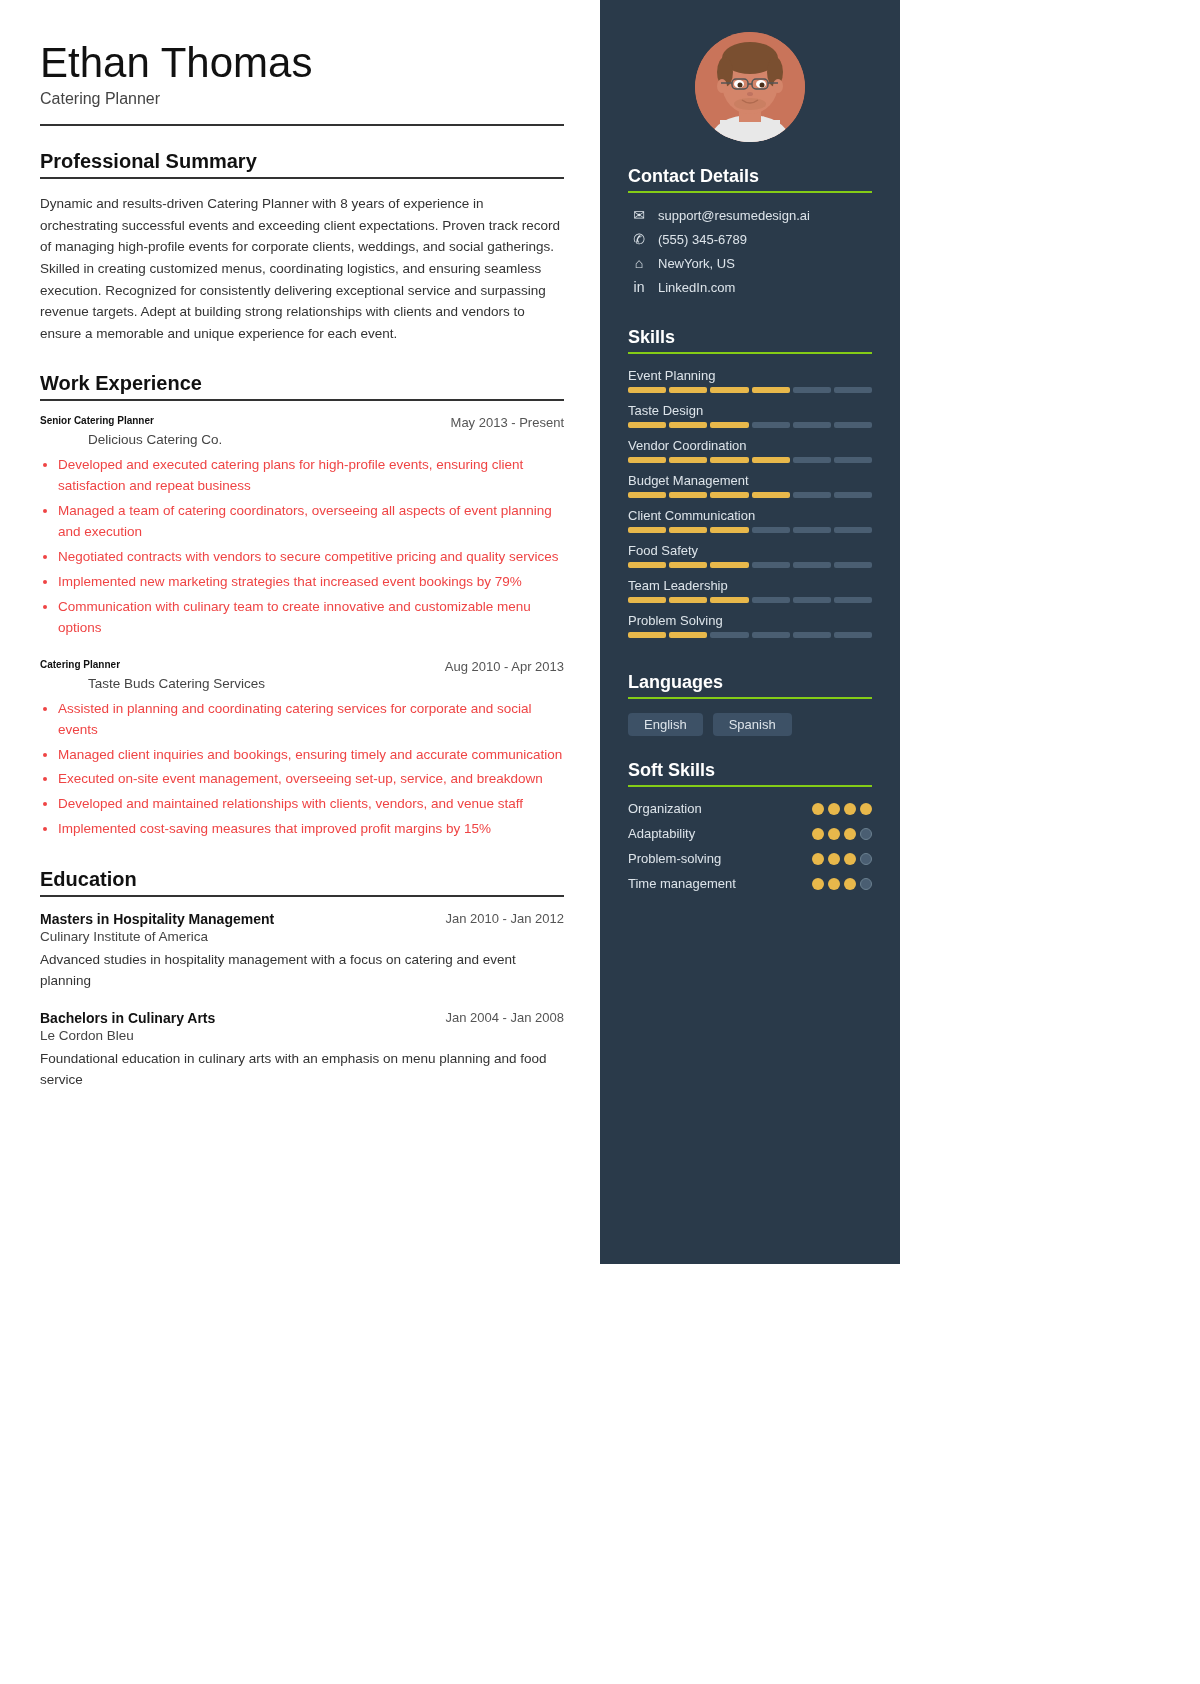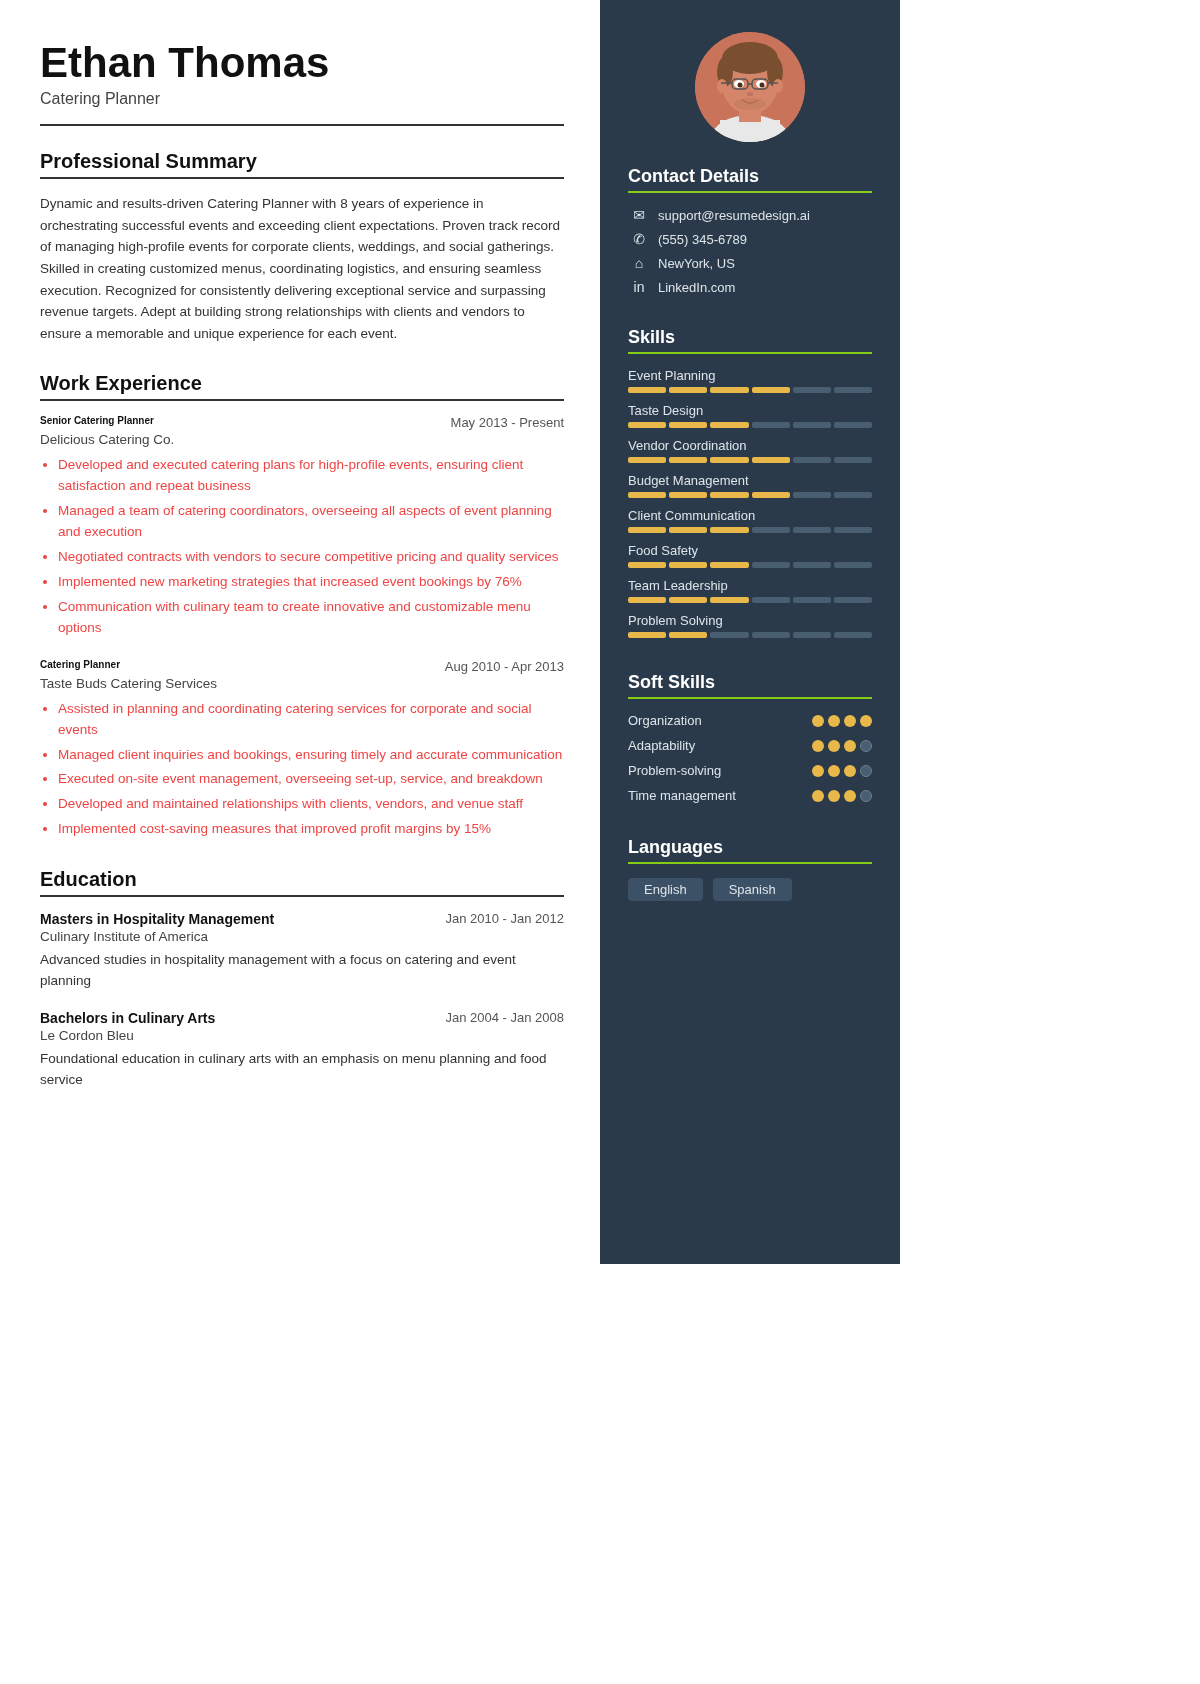--- a/index.html
+++ b/index.html
@@ -25,7 +25,7 @@
 
     .name-title {
       font-size: 42px;
-      font-weight: 700;
+      font-weight: 400;
       color: #111;
       line-height: 1.1;
     }

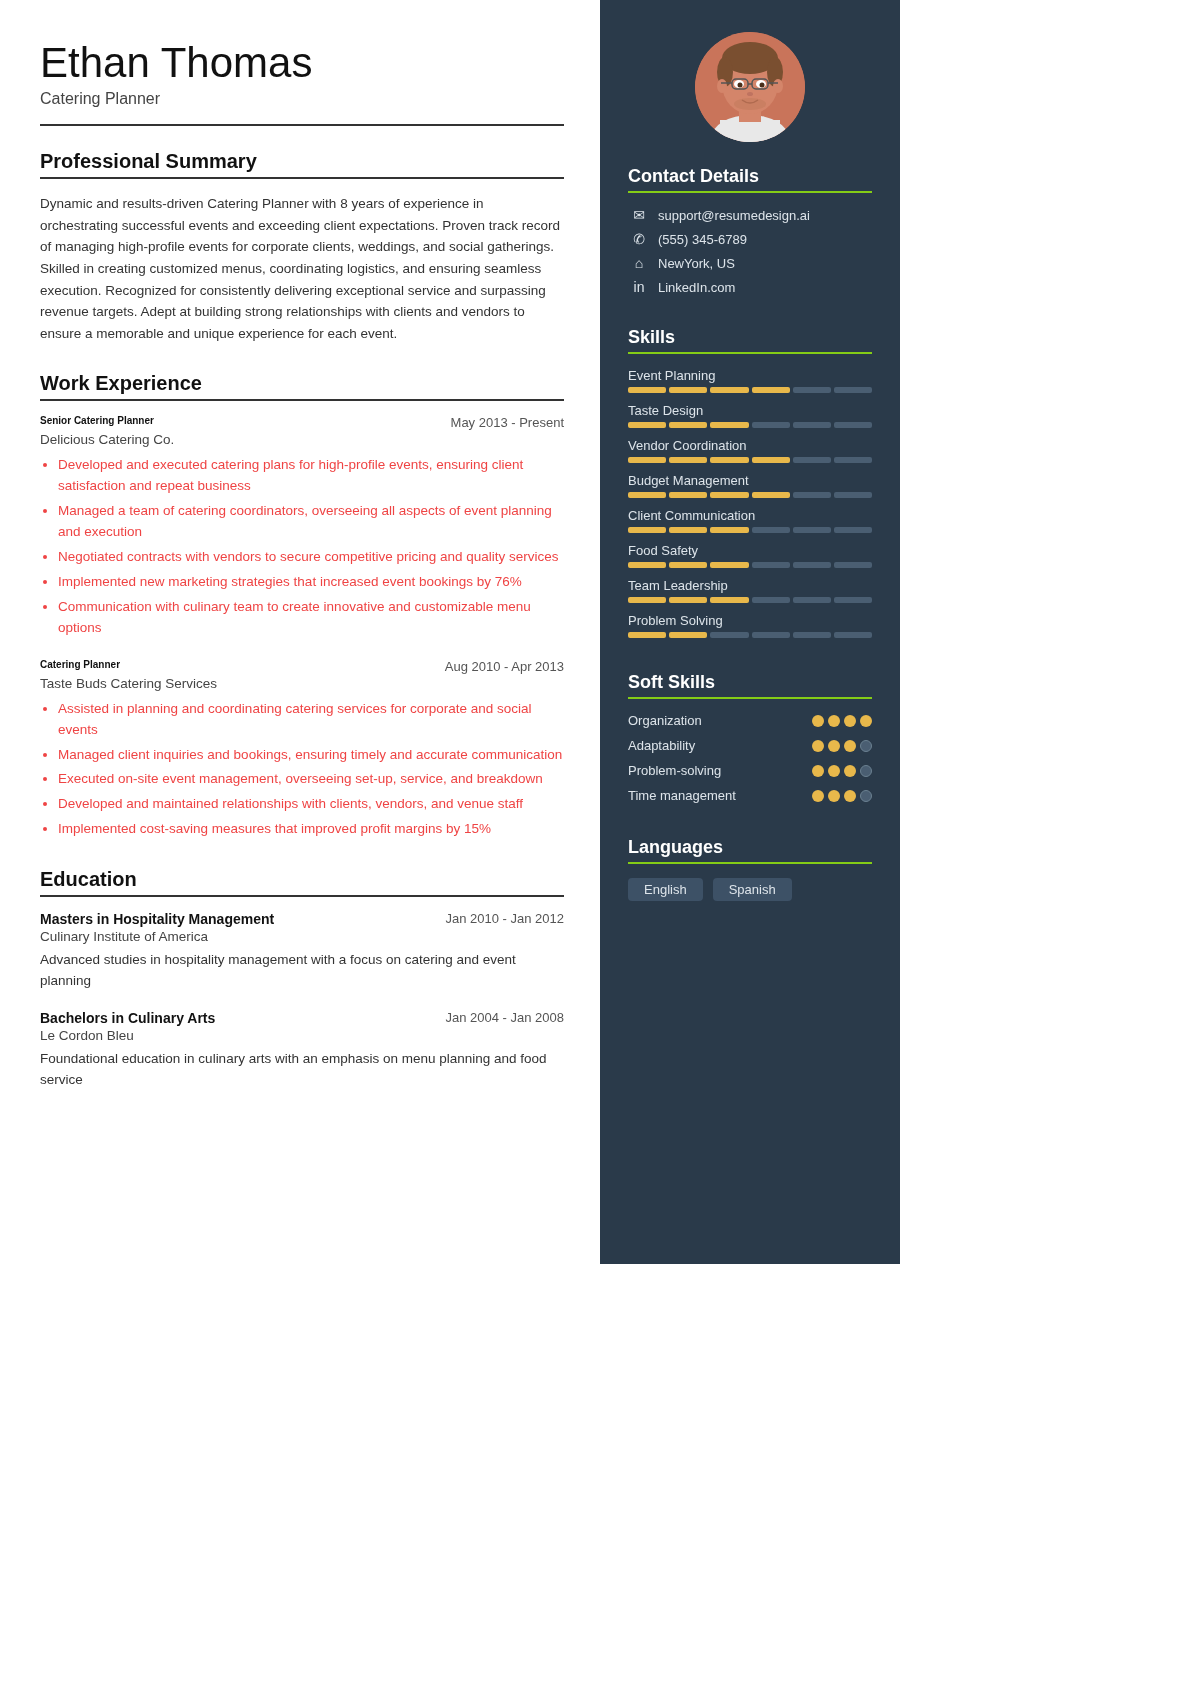--- a/index.html
+++ b/index.html
@@ -84,6 +84,7 @@
       font-size: 13.5px;
       color: #444;
       margin-bottom: 8px;
+      margin-left: 48px;
     }
 
     .job-bullets {

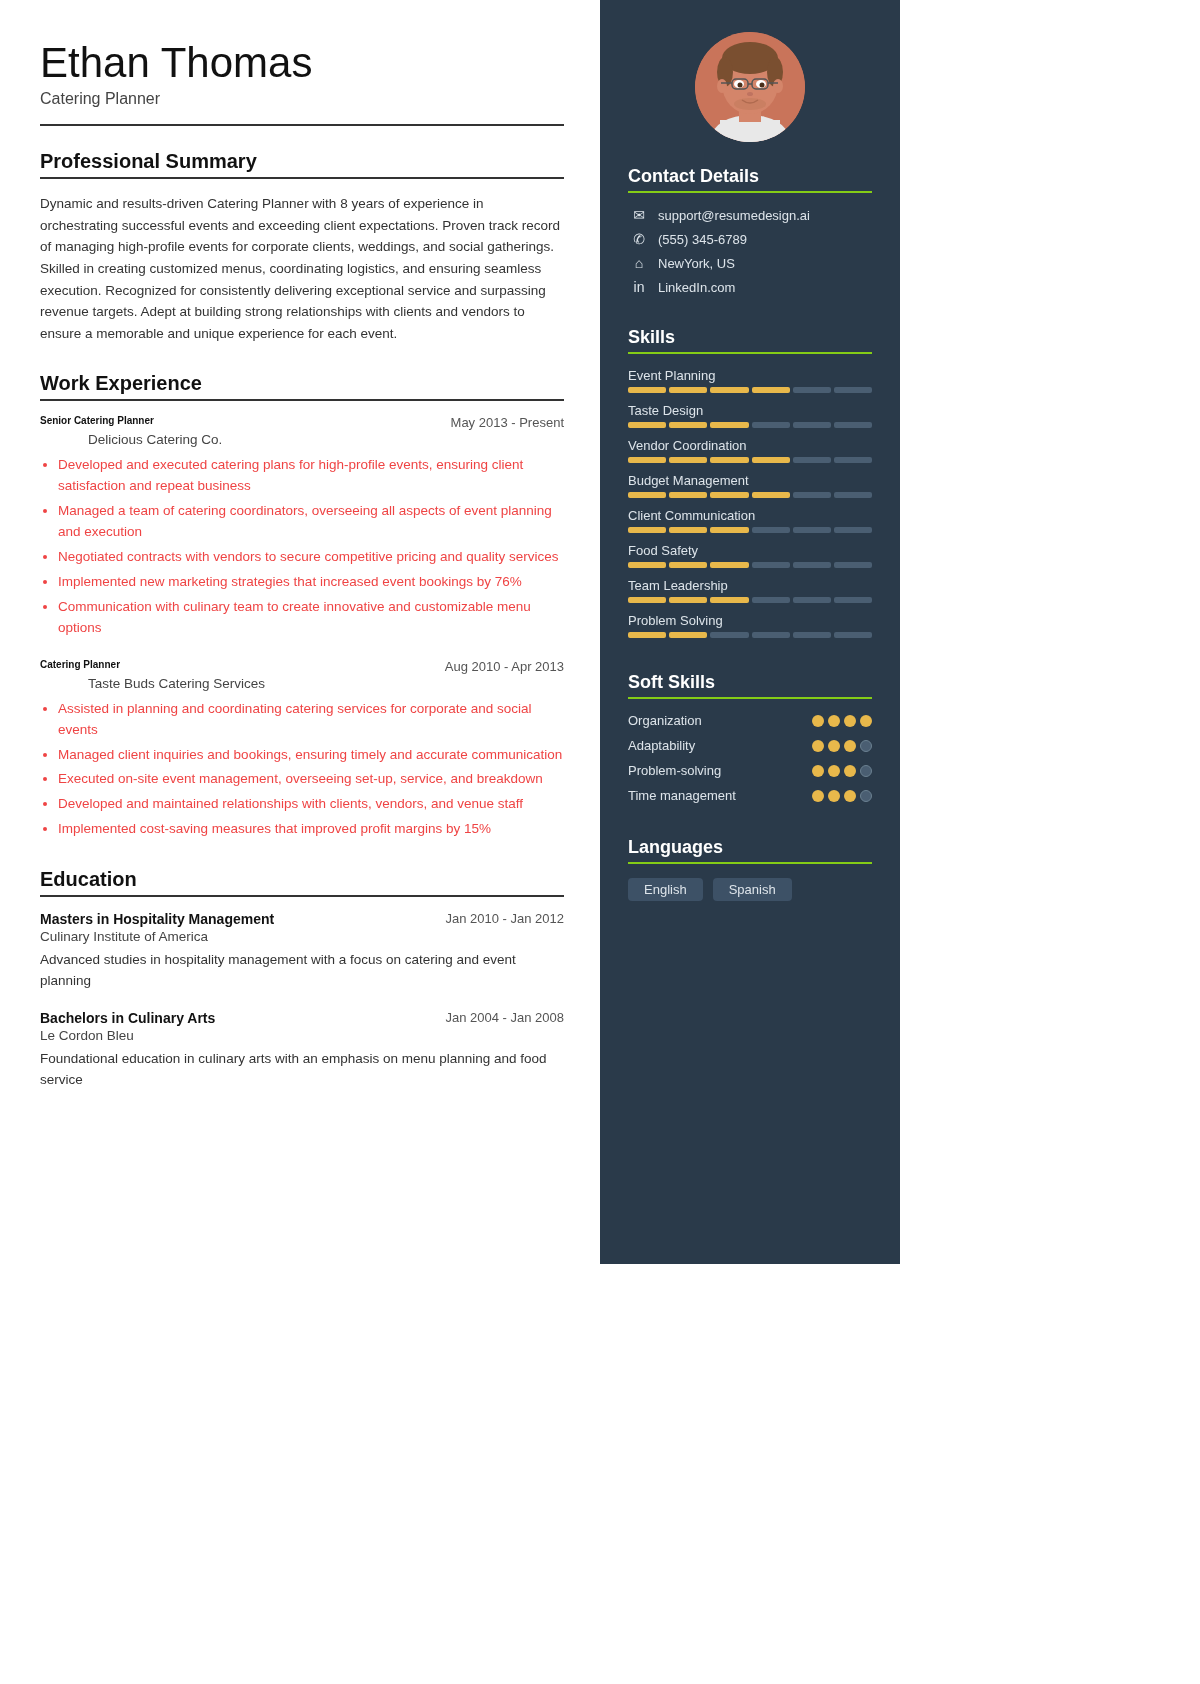--- a/index.html
+++ b/index.html
@@ -307,7 +307,7 @@
             <li>Developed and executed catering plans for high-profile events, ensuring client satisfaction and repeat business</li>
             <li>Managed a team of catering coordinators, overseeing all aspects of event planning and execution</li>
             <li>Negotiated contracts with vendors to secure competitive pricing and quality services</li>
-            <li>Implemented new marketing strategies that increased event bookings by 76%</li>
+            <li>Implemented new marketing strategies that increased event bookings by 79%</li>
             <li>Communication with culinary team to create innovative and customizable menu options</li>
           </ul>
         </div>

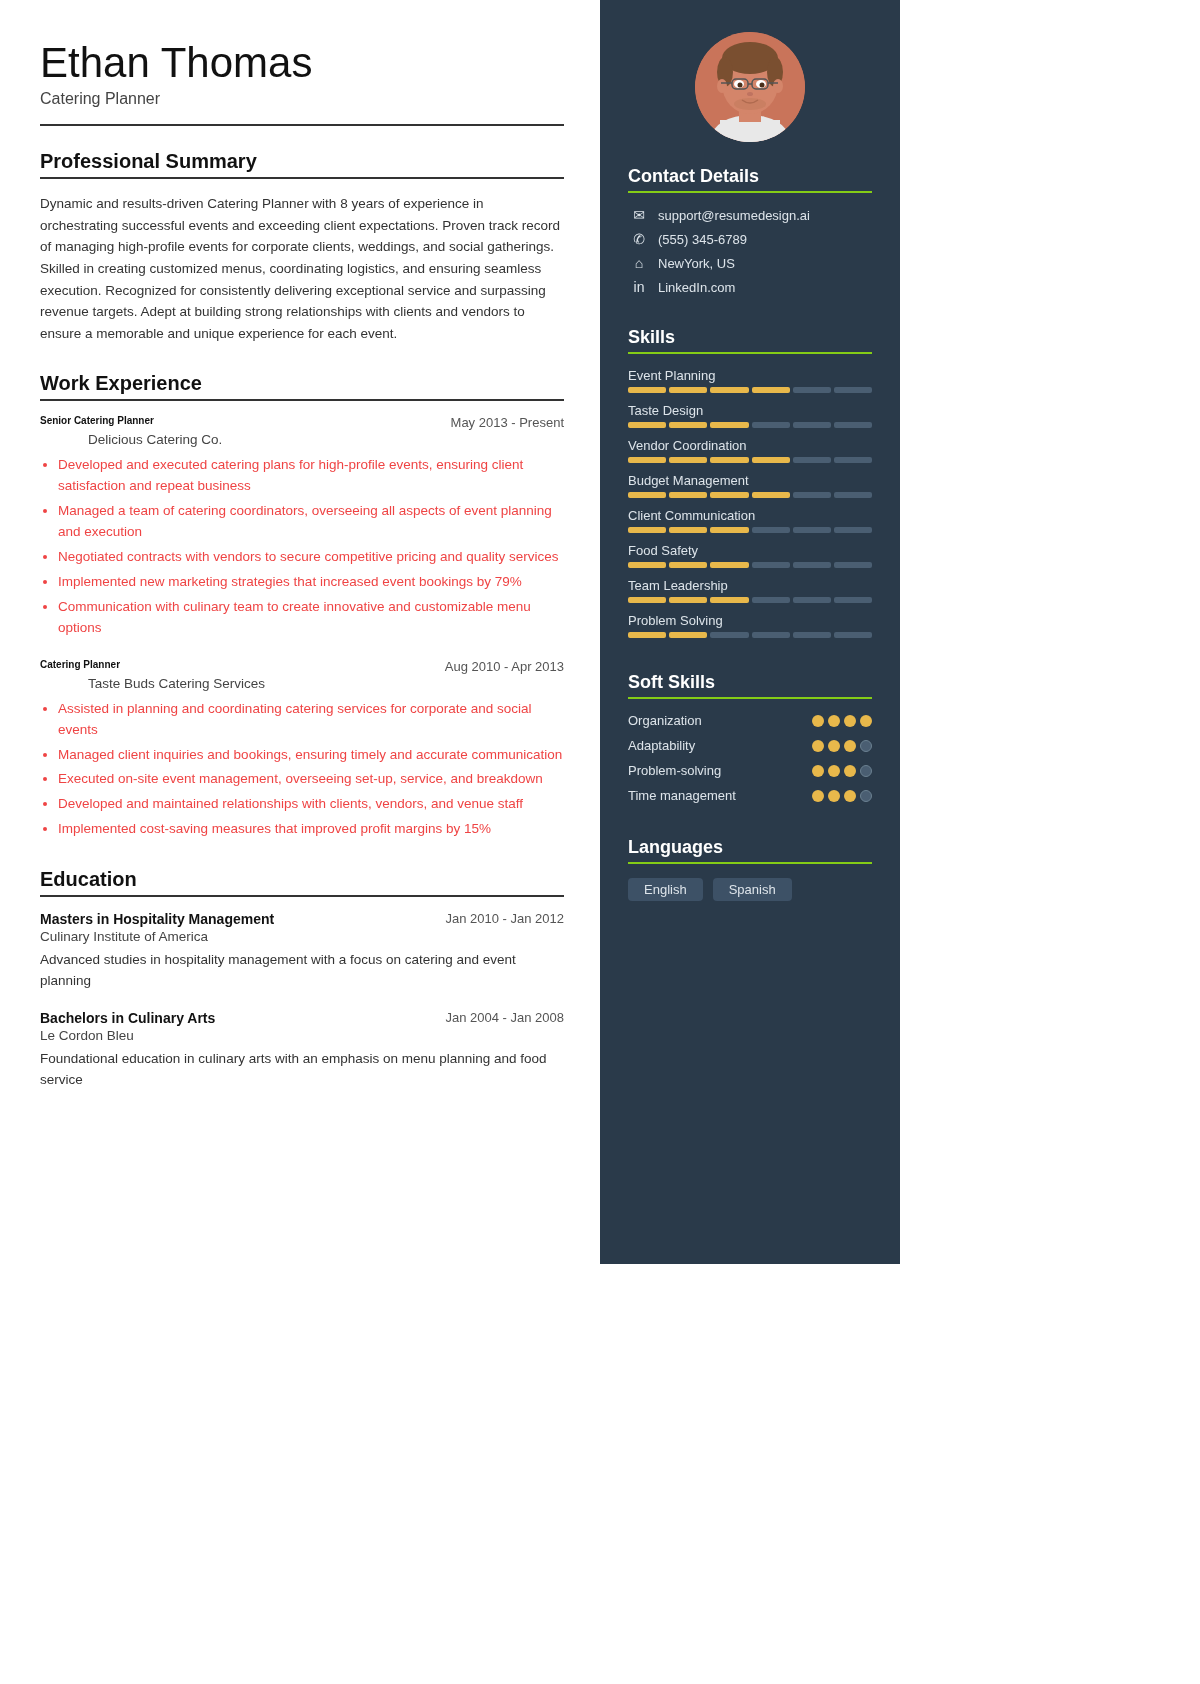--- a/index.html
+++ b/index.html
@@ -508,6 +508,14 @@
   </div>
 
   <div class="right-section">
+    <div class="right-section-title">Languages</div>
+    <div class="language-tags" id="languages-container">
+        <span class="lang-tag">English</span>
+        <span class="lang-tag">Spanish</span>
+      </div>
+  </div>
+
+  <div class="right-section">
     <div class="right-section-title">Soft Skills</div>
     <div id="soft-skills-container">
         <div class="soft-skill-item">
@@ -549,14 +557,6 @@
         </div>
       </div>
   </div>
-
-  <div class="right-section">
-    <div class="right-section-title">Languages</div>
-    <div class="language-tags" id="languages-container">
-        <span class="lang-tag">English</span>
-        <span class="lang-tag">Spanish</span>
-      </div>
-  </div>
 </div>
 
 </body></html>

